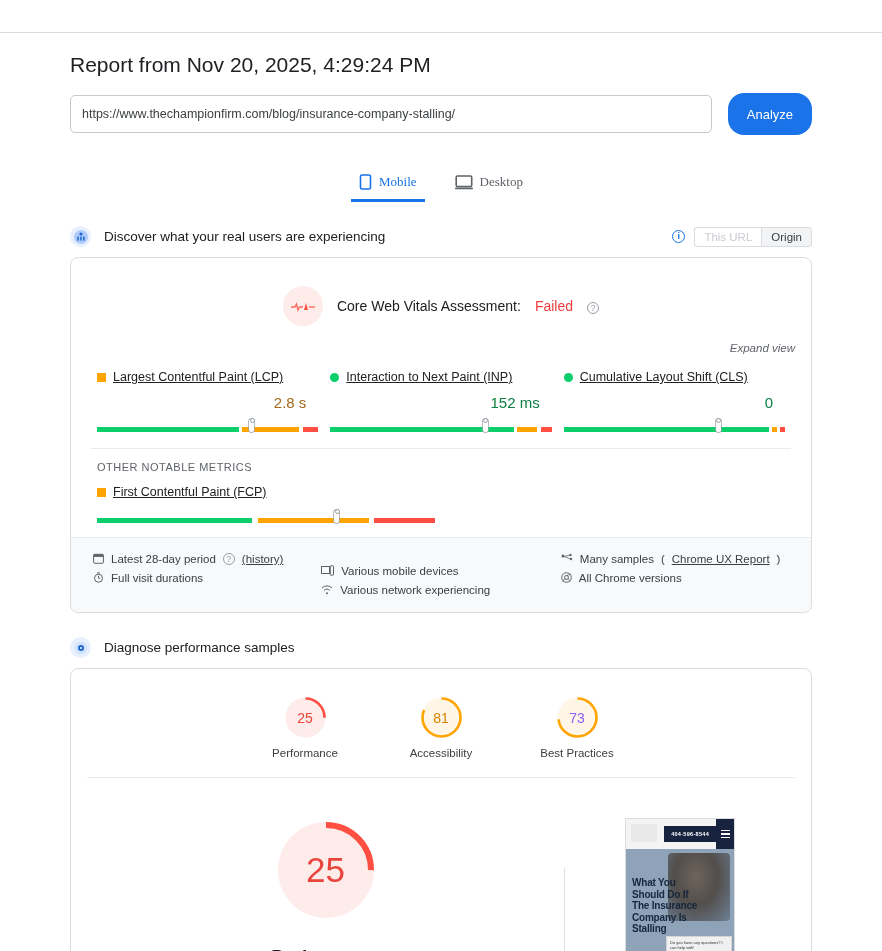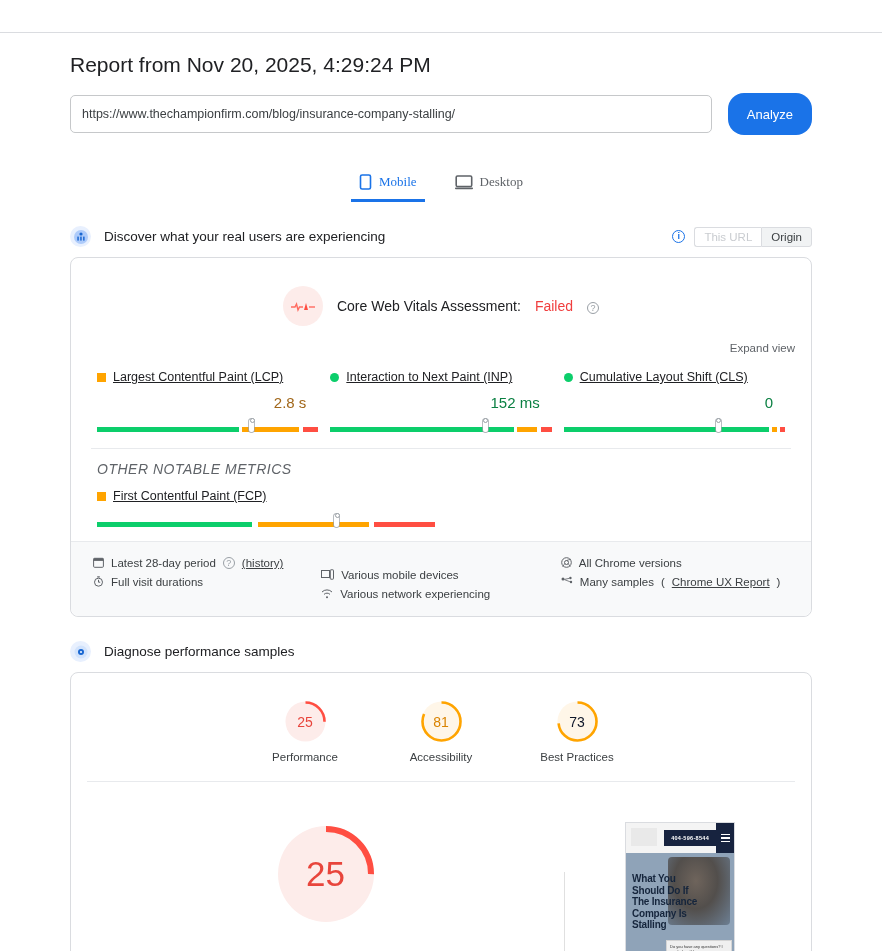--- a/index.html
+++ b/index.html
@@ -163,6 +163,7 @@
     font-size: 11.5px;
     color: #5f6368;
     cursor: pointer;
+    font-style: italic;
   }
   
   .metrics {

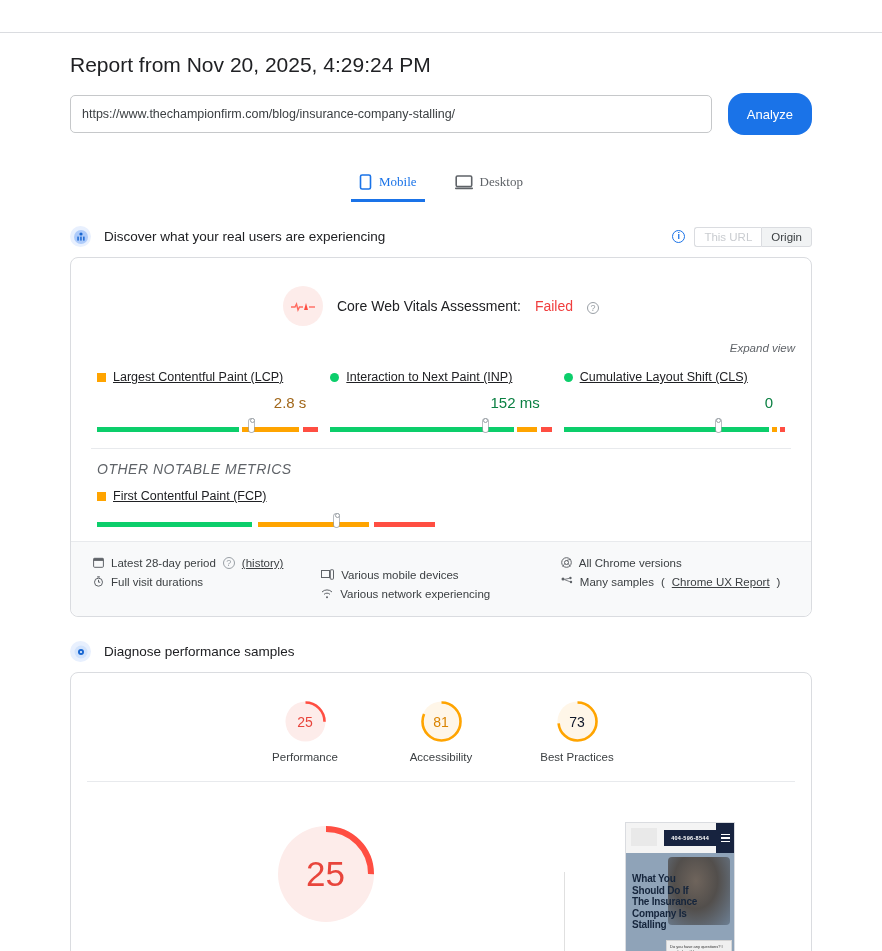--- a/index.html
+++ b/index.html
@@ -235,11 +235,10 @@
   
   .divider { border-top: 1px solid #e8eaed; margin: 8px 20px 0 20px; }
   .other-title {
-    font-size: 14px;
+    font-size: 11px;
     letter-spacing: 0.5px;
     color: #5f6368;
     padding: 12px 26px 4px 26px;
-    font-style: italic;
   }
   .metrics.other { padding-top: 8px; padding-bottom: 14px; }
   

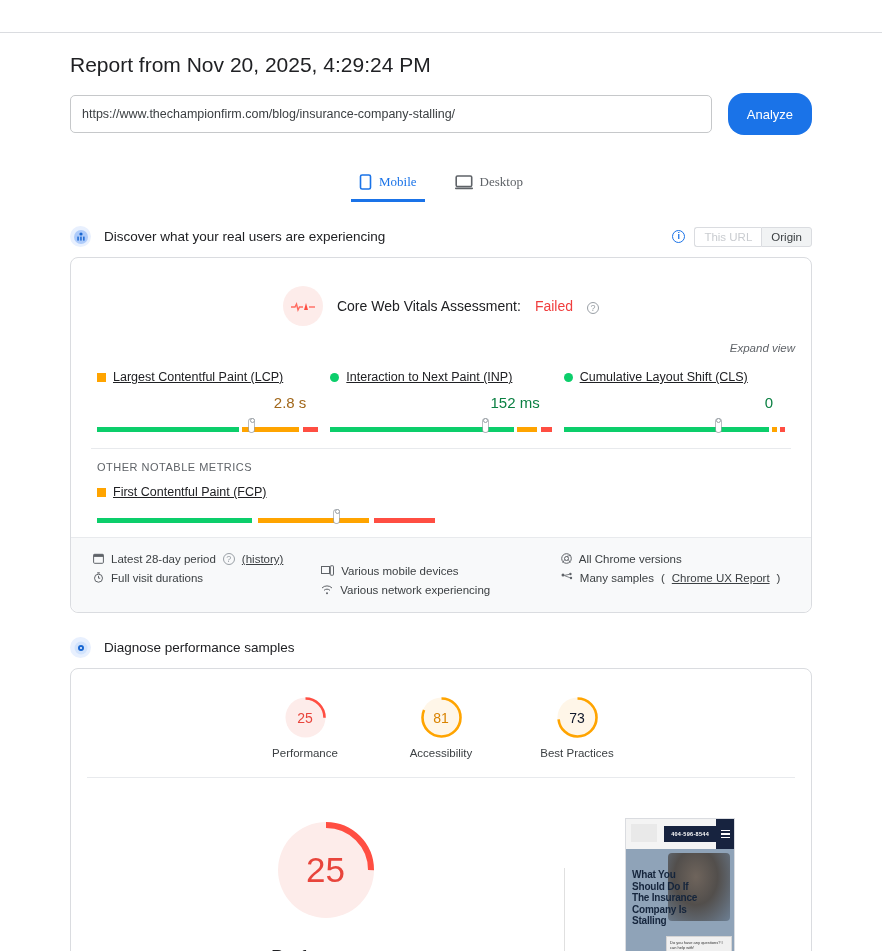--- a/index.html
+++ b/index.html
@@ -607,16 +607,6 @@
       <div class="foot-col">
         <div class="foot-item">
           <span>
-            <svg width="11" height="11" viewBox="0 0 11 11">
-                <circle cx="5.5" cy="5.5" r="4.8" fill="none" stroke="#5f6368" stroke-width="1"></circle>
-                <circle cx="5.5" cy="5.5" r="2" fill="none" stroke="#5f6368" stroke-width="1"></circle>
-                <path d="M5.5 3.5 L10 2.2 M3.8 6.5 L1.6 9.8 M7.2 6.5 L9.3 9.8" stroke="#5f6368" stroke-width="0.8"></path>
-              </svg>
-          </span>
-          <span>All Chrome versions</span>
-        </div>
-        <div class="foot-item">
-          <span>
             <svg width="12" height="11" viewBox="0 0 12 11">
                 <circle cx="2" cy="3" r="1.5" fill="#5f6368"></circle>
                 <circle cx="9.4" cy="2" r="1.2" fill="#5f6368"></circle>
@@ -628,6 +618,16 @@
           <span>(</span>
             <span class="lnk">Chrome UX Report</span>
             <span>)</span>
+        </div>
+        <div class="foot-item">
+          <span>
+            <svg width="11" height="11" viewBox="0 0 11 11">
+                <circle cx="5.5" cy="5.5" r="4.8" fill="none" stroke="#5f6368" stroke-width="1"></circle>
+                <circle cx="5.5" cy="5.5" r="2" fill="none" stroke="#5f6368" stroke-width="1"></circle>
+                <path d="M5.5 3.5 L10 2.2 M3.8 6.5 L1.6 9.8 M7.2 6.5 L9.3 9.8" stroke="#5f6368" stroke-width="0.8"></path>
+              </svg>
+          </span>
+          <span>All Chrome versions</span>
         </div>
       </div>
     </div>

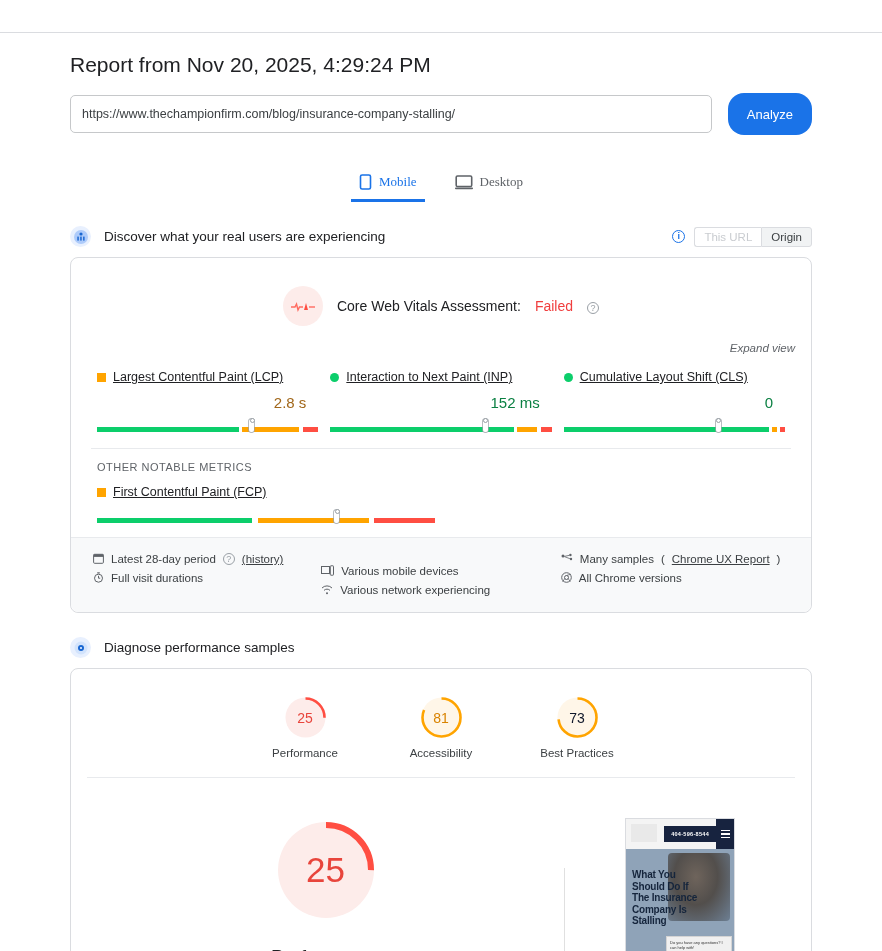--- a/index.html
+++ b/index.html
@@ -675,7 +675,7 @@
             <circle cx="22.5" cy="22.5" r="20" fill="#fff6e8"></circle>
             <circle cx="22.5" cy="22.5" r="19" fill="none" stroke="#ffa400" stroke-width="2.6" stroke-dasharray="87.1 62.1" stroke-linecap="butt"></circle>
           </svg>
-          <span class="num" style="color:#0f172a">73</span>
+          <span class="num" style="color:#8b5cf6">73</span>
         </div>
         <div class="label">Best Practices</div>
       </div>

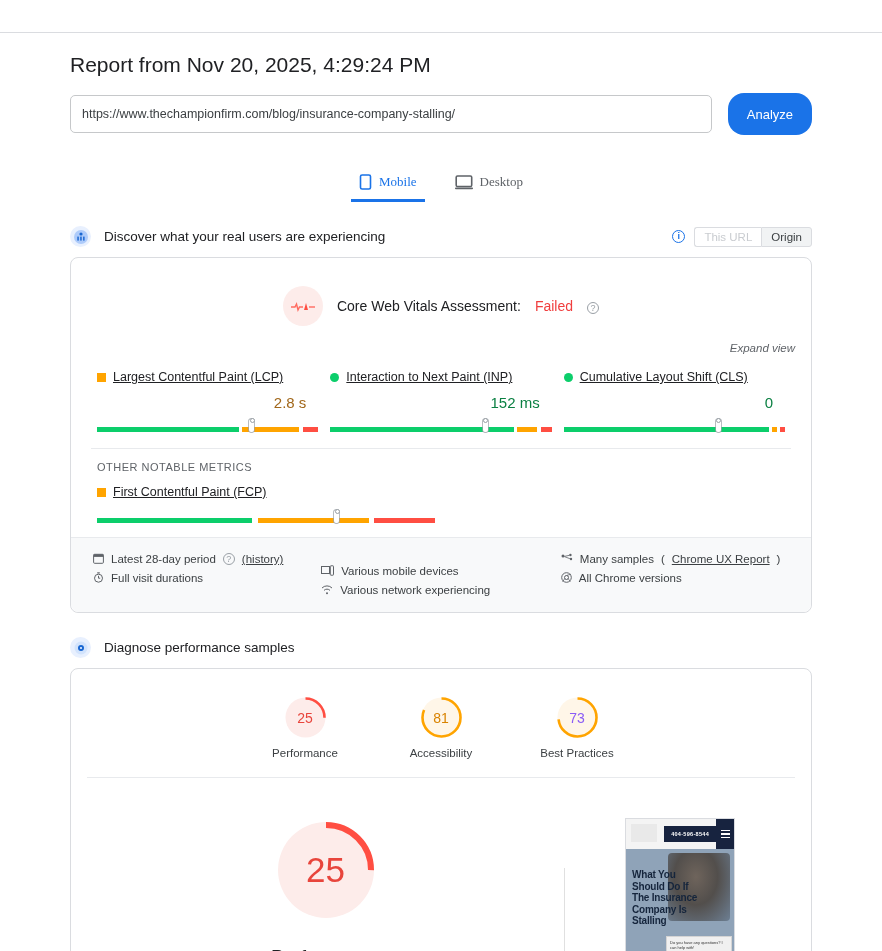--- a/index.html
+++ b/index.html
@@ -374,7 +374,7 @@
   }
   .th-hero h4 {
     position: absolute;
-    left: 6px; top: 20px;
+    left: 6px; top: 28px;
     font-size: 10px;
     line-height: 11.5px;
     color: #15253c;

